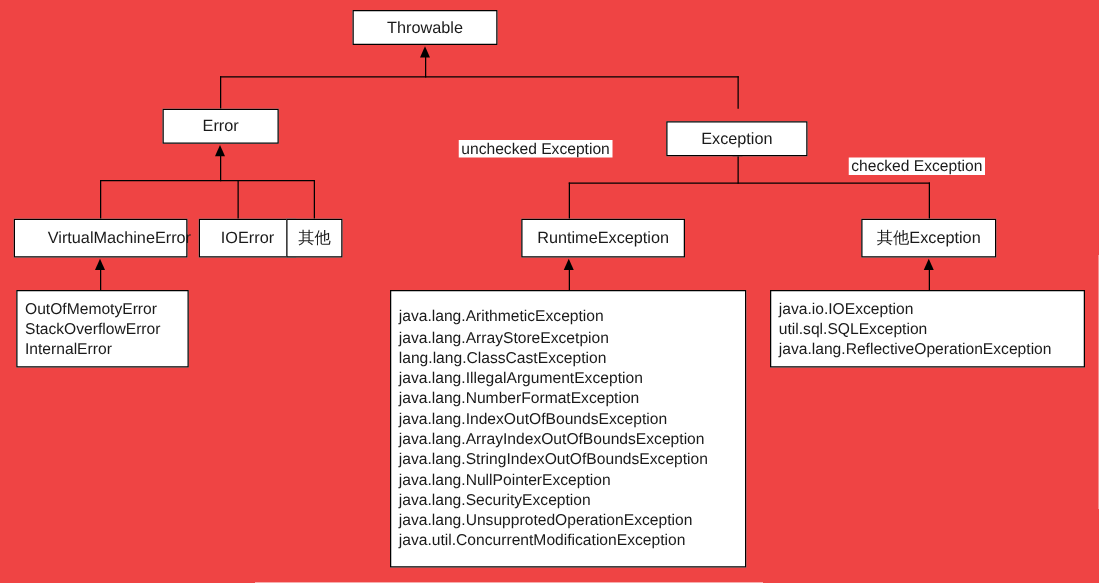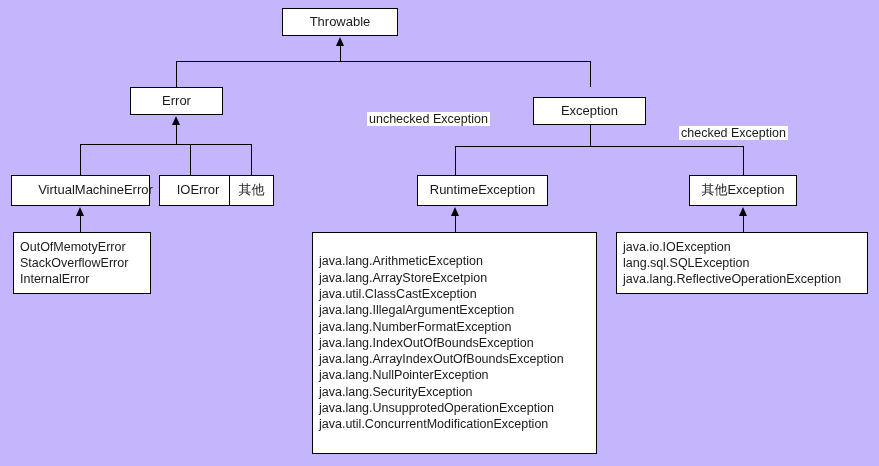--- a/index.html
+++ b/index.html
@@ -15,7 +15,7 @@
     position: relative;
     width: 879px;
     height: 466px;
-    background: #c4b5fd;
+    background: #ef4444;
     overflow: hidden;
   }
   .node {

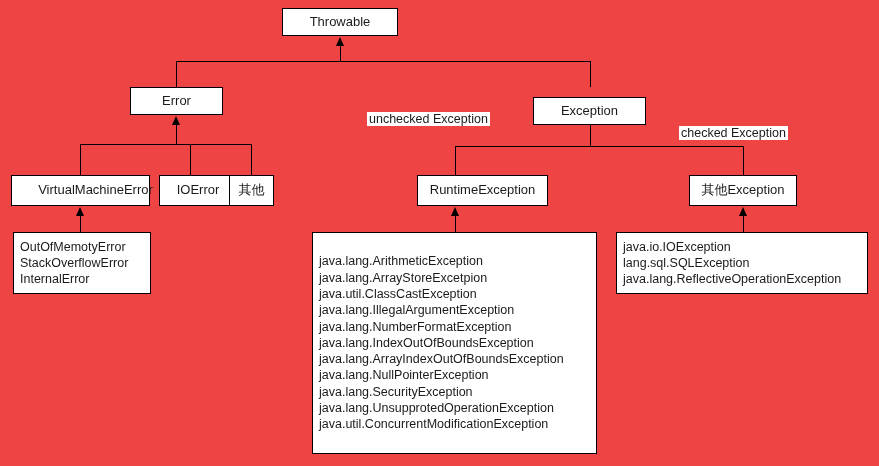--- a/index.html
+++ b/index.html
@@ -167,7 +167,7 @@
 
   <div class="listbox" style="left:616px; top:232px; width:252px; height:62px;">
     <span class="row">java.io.IOException</span>
-    <span class="row">lang.sql.SQLException</span>
+    <span class="row">util.sql.SQLException</span>
     <span class="row">java.lang.ReflectiveOperationException</span>
   </div>
 

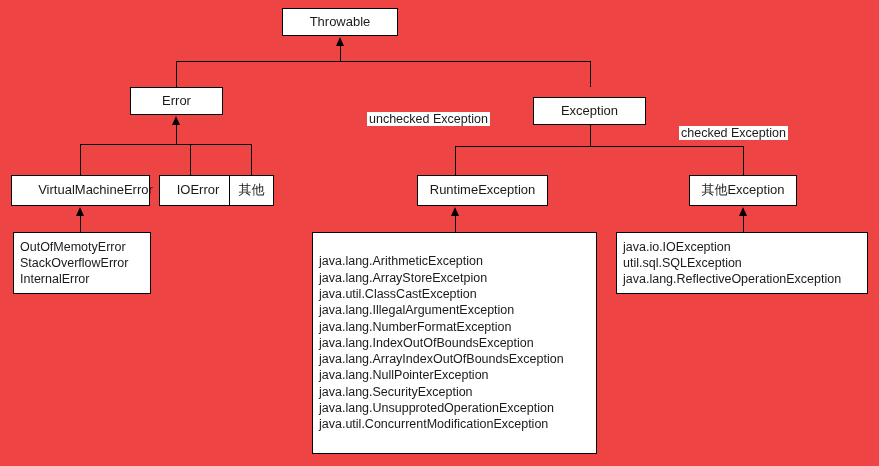--- a/index.html
+++ b/index.html
@@ -154,7 +154,7 @@
   <div class="listbox" style="left:312px; top:232px; width:285px; height:222px;">
     <span class="row">java.lang.ArithmeticException</span>
     <span class="row">java.lang.ArrayStoreExcetpion</span>
-    <span class="row">java.util.ClassCastException</span>
+    <span class="row">lang.lang.ClassCastException</span>
     <span class="row">java.lang.IllegalArgumentException</span>
     <span class="row">java.lang.NumberFormatException</span>
     <span class="row">java.lang.IndexOutOfBoundsException</span>

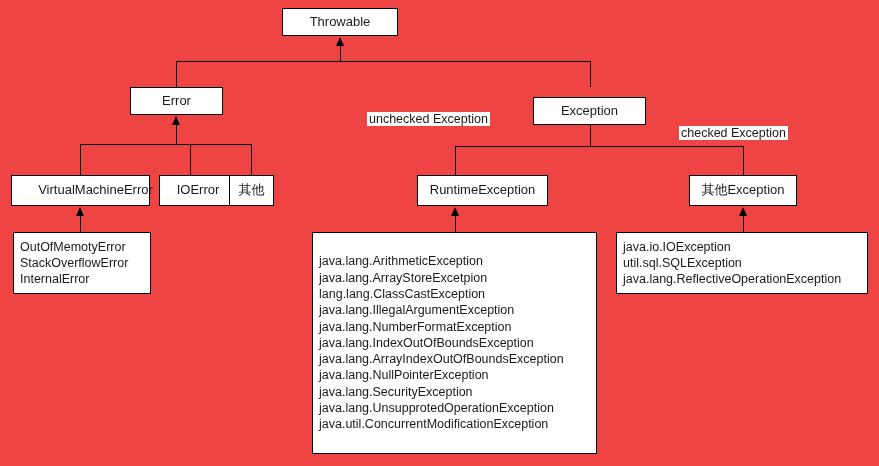--- a/index.html
+++ b/index.html
@@ -159,6 +159,7 @@
     <span class="row">java.lang.NumberFormatException</span>
     <span class="row">java.lang.IndexOutOfBoundsException</span>
     <span class="row">java.lang.ArrayIndexOutOfBoundsException</span>
+    <span class="row">java.lang.StringIndexOutOfBoundsException</span>
     <span class="row">java.lang.NullPointerException</span>
     <span class="row">java.lang.SecurityException</span>
     <span class="row">java.lang.UnsupprotedOperationException</span>

